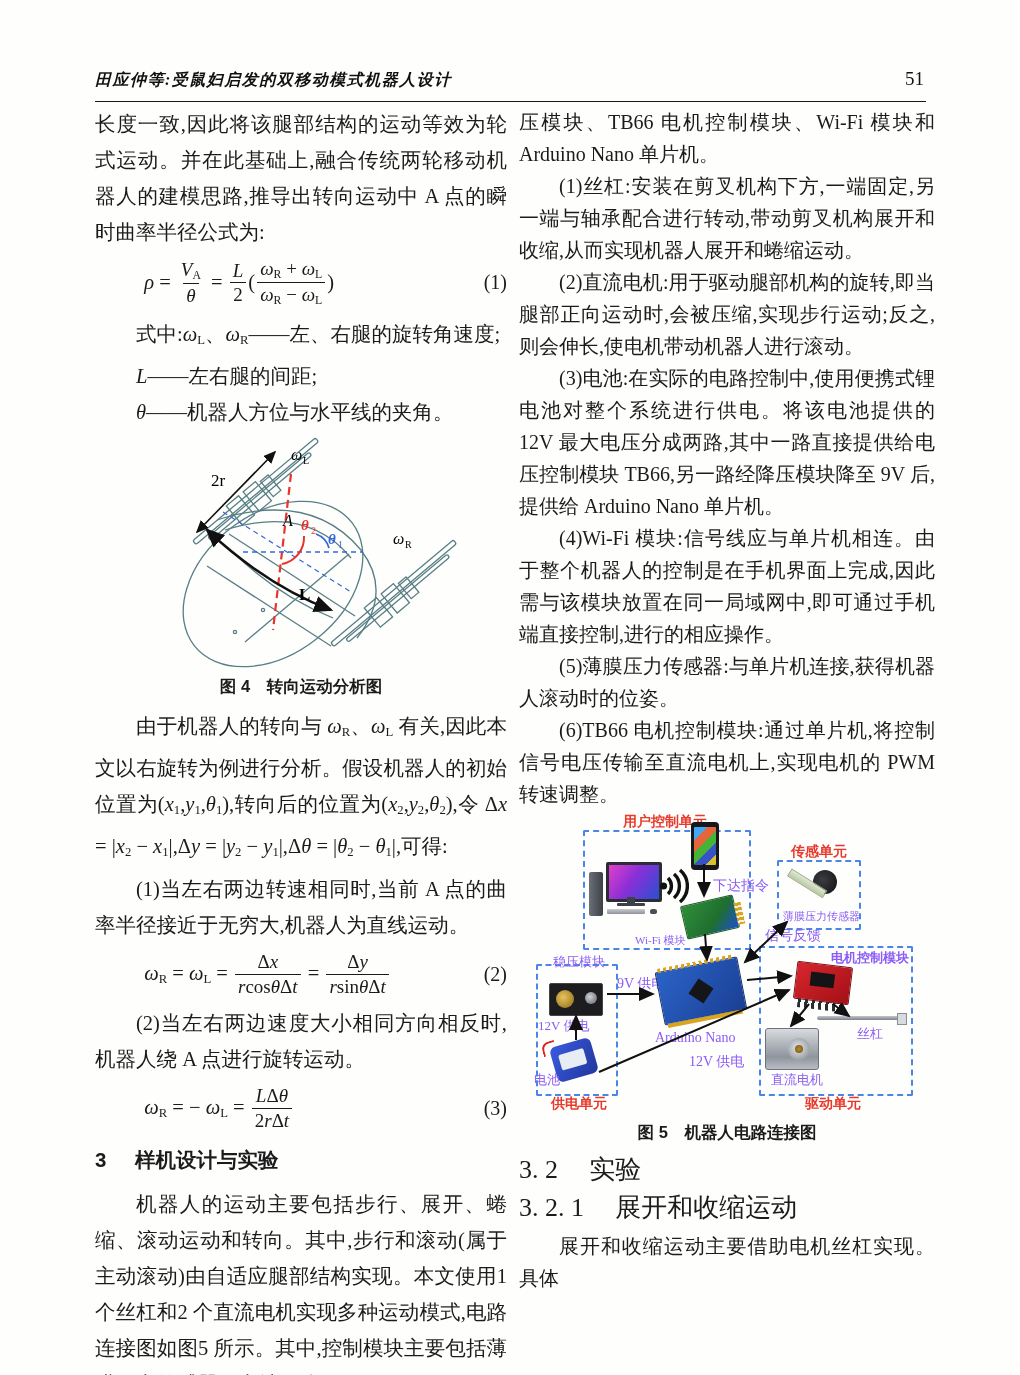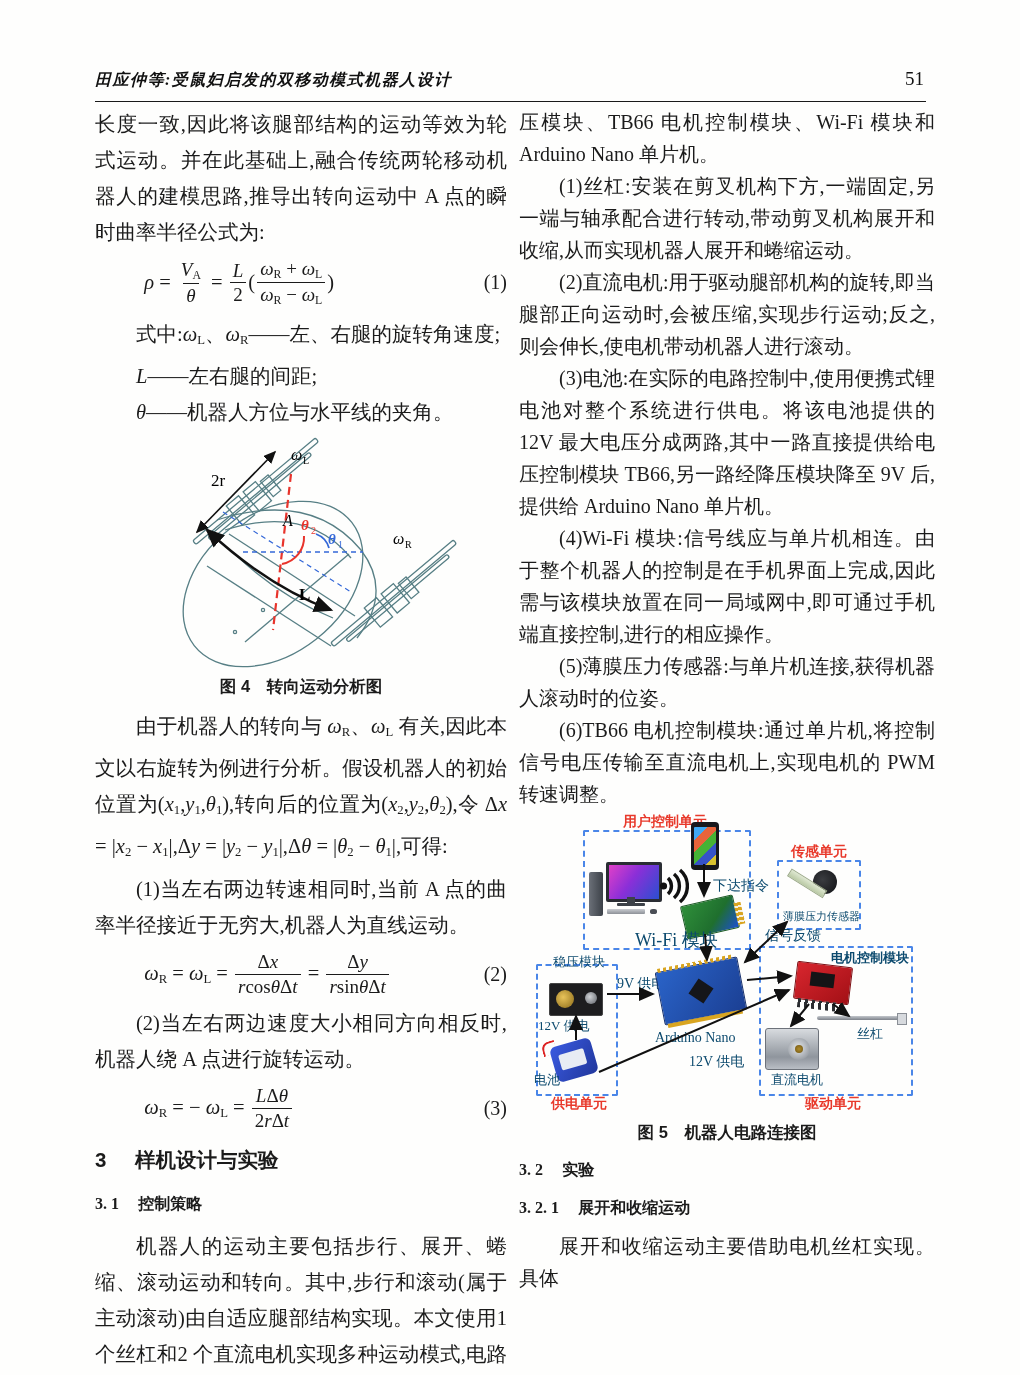--- a/index.html
+++ b/index.html
@@ -46,7 +46,7 @@
   .fig5{position:relative;width:416px;height:302px;margin:4px 0 0;font-size:13px;line-height:16px;text-align:left;}
   .fig5 .unit-label{position:absolute;color:#e8392b;font-weight:bold;font-size:14px;white-space:nowrap;}
   .fig5 .dash-box{position:absolute;border:2px dashed #4a86e8;border-radius:2px;}
-  .fig5 .lbl{position:absolute;color:#0c4a6e;white-space:nowrap;}
+  .fig5 .lbl{position:absolute;color:#8b5cf6;white-space:nowrap;}
   .fig5 .arrows{position:absolute;left:0;top:0;width:416px;height:302px;}
   .icon{position:absolute;}
   

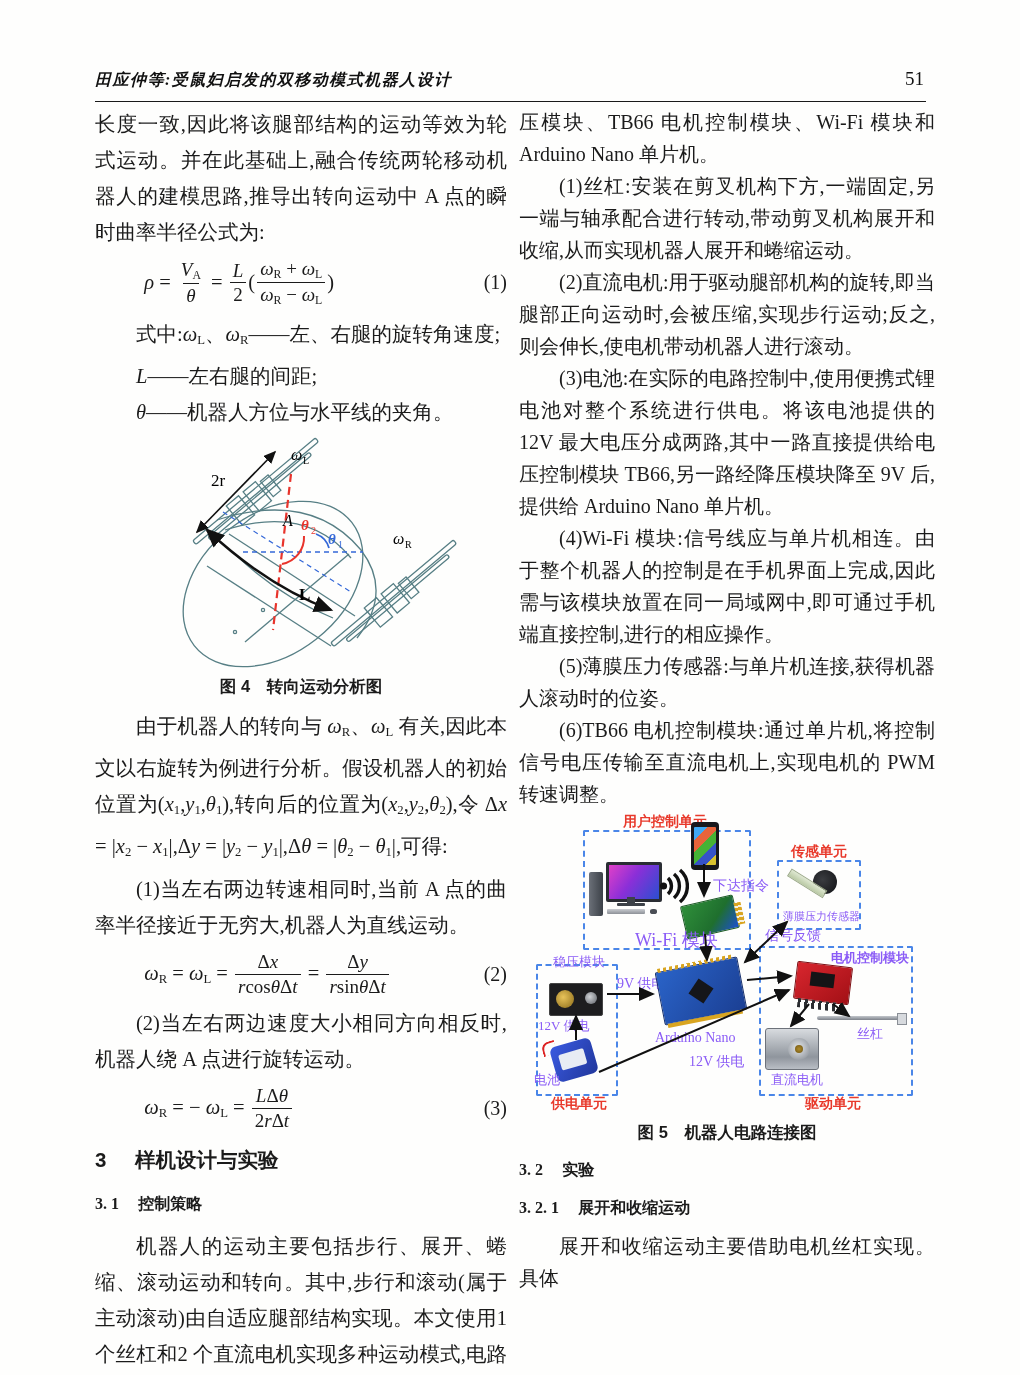--- a/index.html
+++ b/index.html
@@ -280,7 +280,7 @@
       </div>
 
     <div class="icon wifi-mod" style="left:164px;top:86px;width:52px;height:32px;"></div>
-    <div class="lbl" style="left:116px;top:118px;font-size:18px;">Wi-Fi 模块</div>
+    <div class="lbl" style="left:116px;top:118px;font-size:11px;">Wi-Fi 模块</div>
     <div class="lbl" style="left:194px;top:64px;font-size:14px;">下达指令</div>
 
     <div class="icon psensor-disc" style="left:294px;top:56px;"></div>

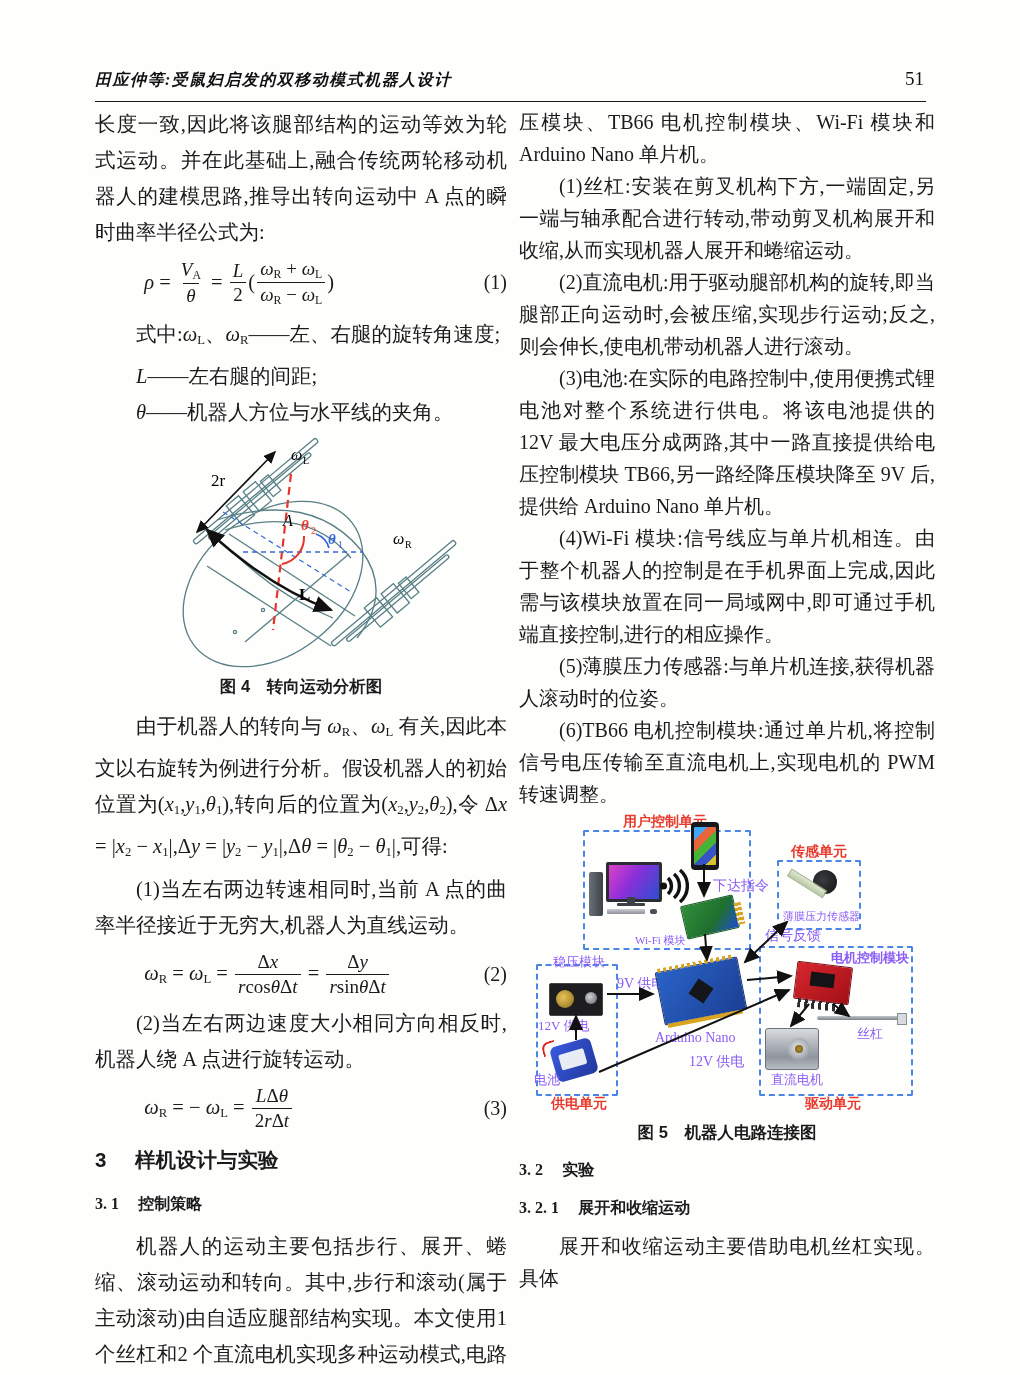--- a/index.html
+++ b/index.html
@@ -33,7 +33,7 @@
   .h-sec{font-family:"Liberation Sans","DejaVu Sans",sans-serif;font-weight:bold;
     font-size:20.5px;margin:10px 0 8px;text-indent:0;}
   .h-sec .num{margin-right:1.4em;}
-  .h-sub{font-size:16px;font-weight:bold;margin:6px 0;text-indent:0;}
+  .h-sub{font-size:26px;font-weight:normal;margin:6px 0;text-indent:0;}
   .h-sub .num{margin-right:1.2em;}
   .figcap{font-family:"Liberation Sans","DejaVu Sans",sans-serif;font-weight:bold;
     font-size:16.5px;text-align:center;margin:4px 0 10px;text-indent:0;line-height:24px;}

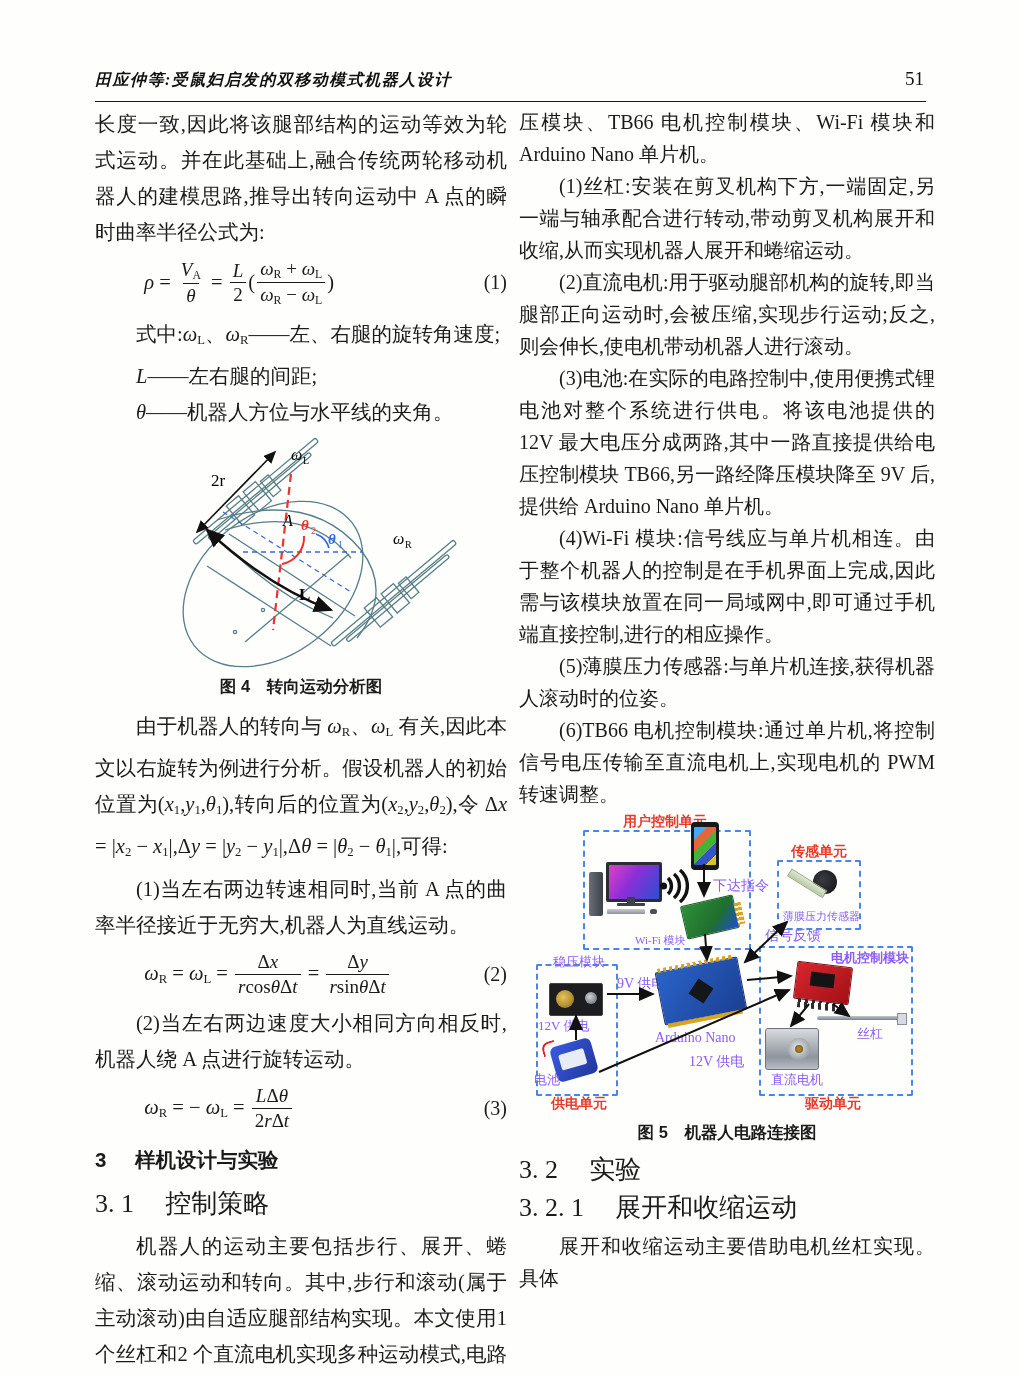--- a/index.html
+++ b/index.html
@@ -230,9 +230,6 @@
 
   <p class="h-sec">
     <span class="num">3</span><span>样机设计与实验</span>
-  </p>
-  <p class="h-sub">
-    <span class="num">3. 1</span><span>控制策略</span>
   </p>
 
   <p class="para">机器人的运动主要包括步行、展开、蜷缩、滚动运动和转向。其中,步行和滚动(属于主动滚动)由自适应腿部结构实现。本文使用1 个丝杠和2 个直流电机实现多种运动模式,电路连接图如图5 所示。其中,控制模块主要包括薄膜压力传感器、电池、降</p>

